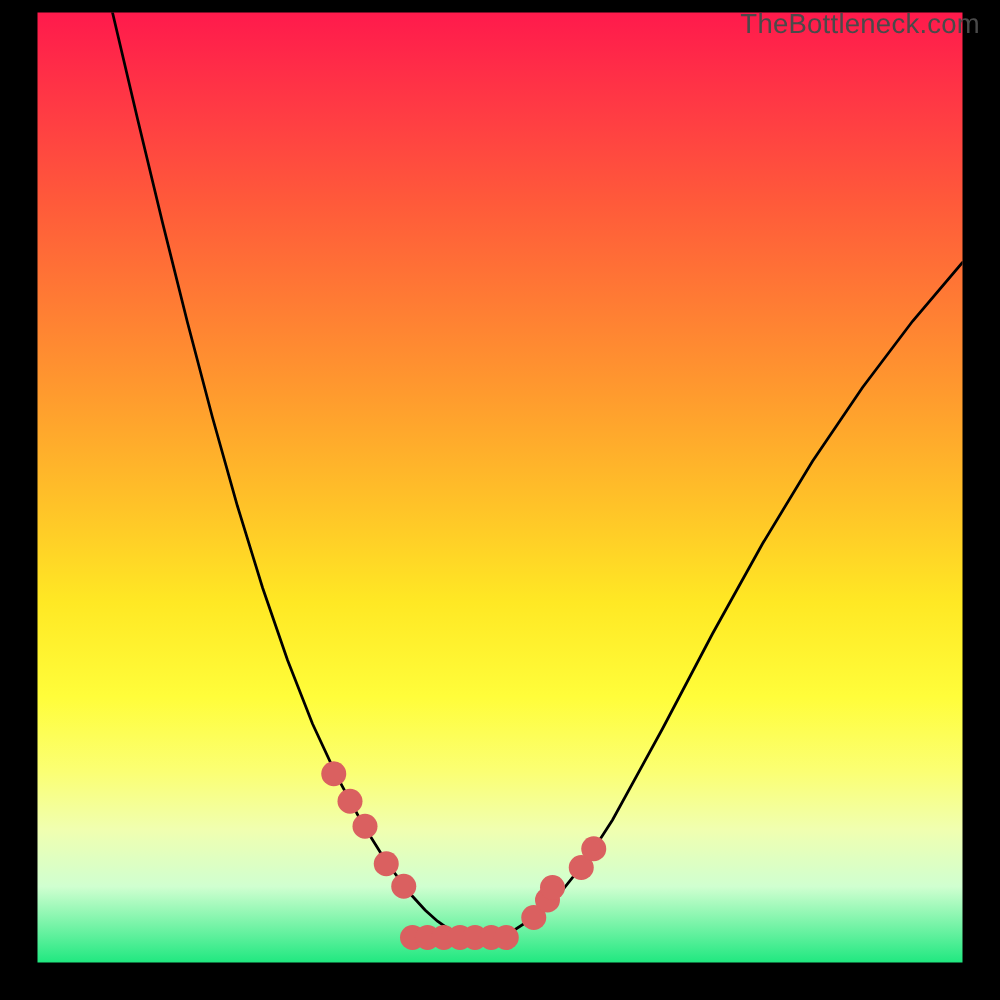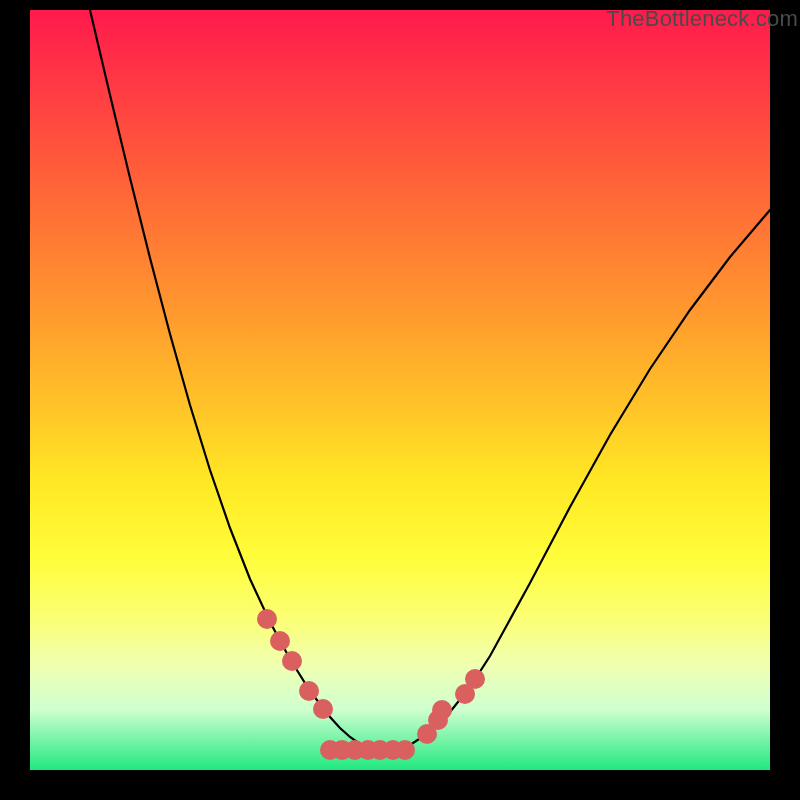--- a/index.html
+++ b/index.html
@@ -35,7 +35,7 @@
   .attrib {
     position: absolute;
     top: 6px;
-    right: 2px;
+    right: 16px;
     color: #4a4a4a;
     font-size: 22px;
     letter-spacing: 0.2px;

